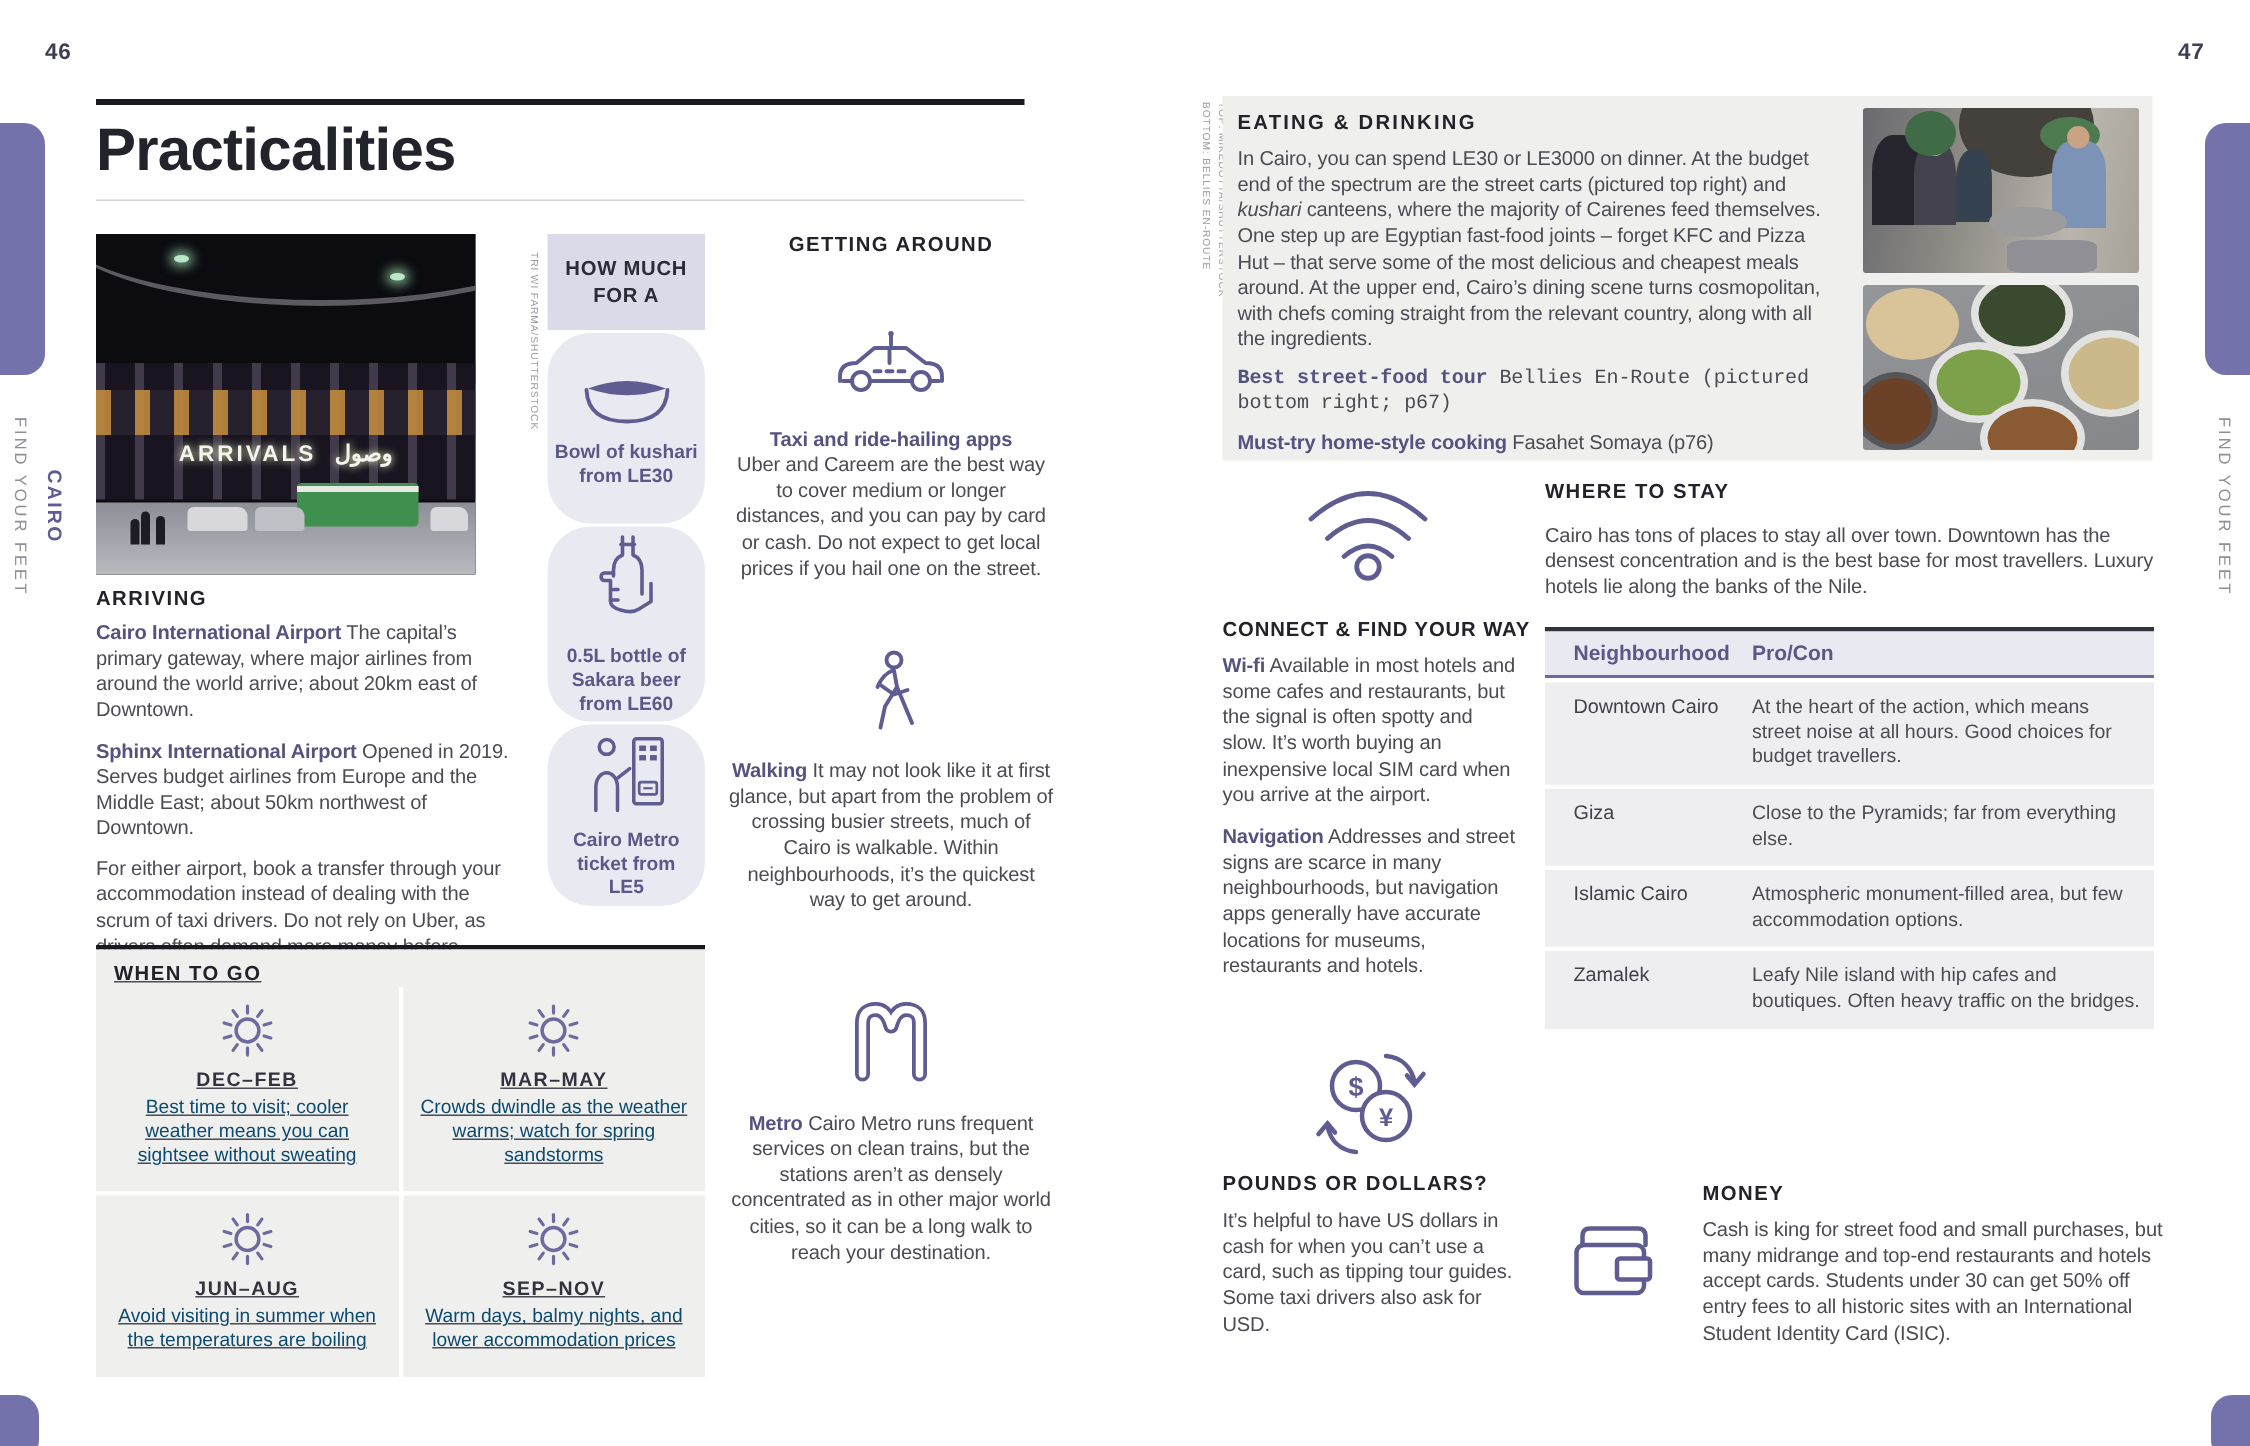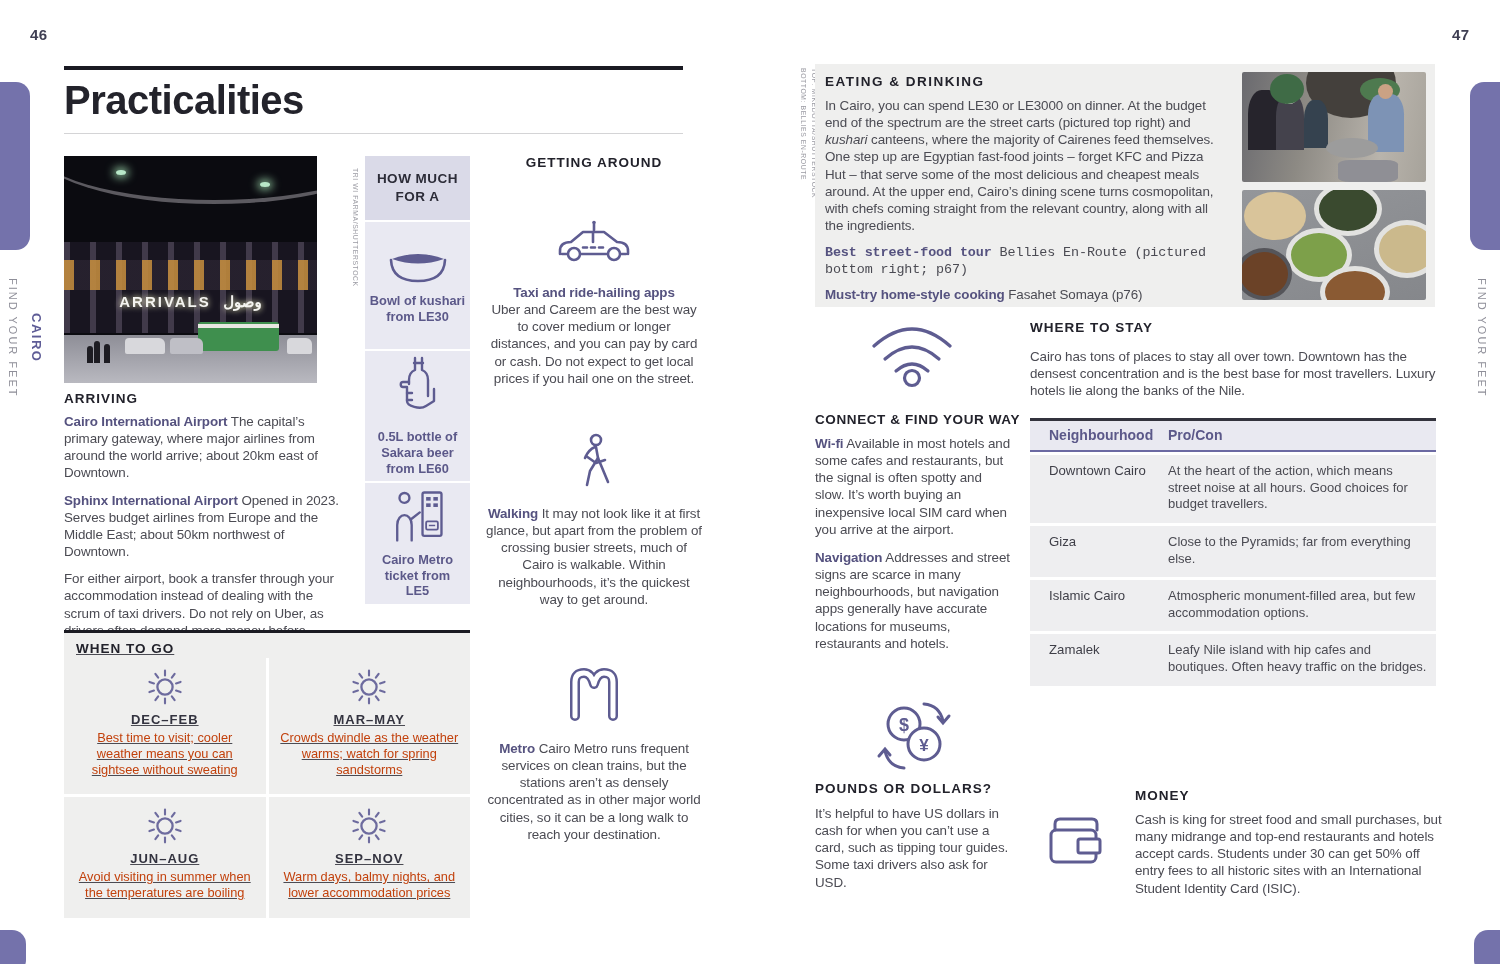--- a/index.html
+++ b/index.html
@@ -57,7 +57,7 @@
   .hm-col{width:105px;}
   .hm-head{background:#dadae8;height:64px;display:flex;align-items:center;justify-content:center;
            text-align:center;font-size:13.5px;font-weight:bold;color:#2c2c38;letter-spacing:.5px;line-height:1.35;padding:0 8px;}
-  .hm-item{background:#e9e9f2;margin-top:2px;display:flex;flex-direction:column;align-items:center;justify-content:center;}
+  .hm-item{background:#e9e9f2;margin-top:2px;display:flex;flex-direction:column;align-items:center;justify-content:center;border-radius:29px;}
   .hm-label{font-size:12.8px;font-weight:bold;color:#5b5889;text-align:center;line-height:1.25;margin-top:8px;}
 
   .ga-col{width:212px;display:flex;flex-direction:column;align-items:center;}

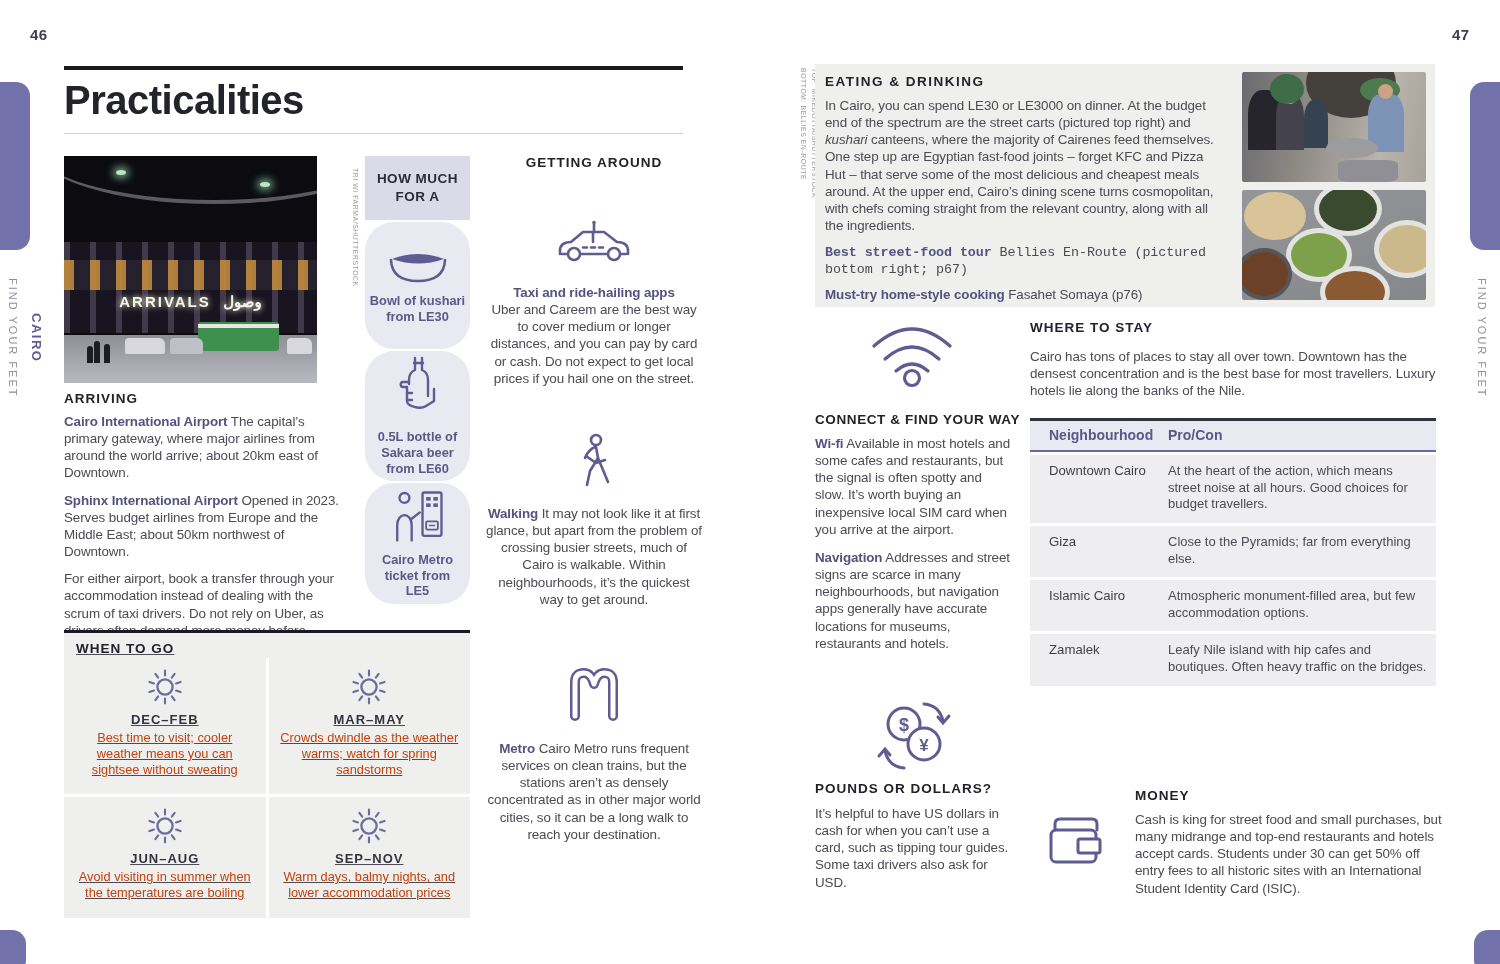--- a/index.html
+++ b/index.html
@@ -125,7 +125,7 @@
   <div class="abs sec-head" style="left:64px;top:391px;">ARRIVING</div>
   <div class="abs body-txt" style="left:64px;top:413px;width:288px;">
     <p style="margin:0 0 10px;"><b class="lead">Cairo International Airport</b> <span>The capital’s primary gateway, where major airlines from around the world arrive; about 20km east of Downtown.</span></p>
-    <p style="margin:0 0 10px;"><b class="lead">Sphinx International Airport</b> <span>Opened in 2023. Serves budget airlines from Europe and the Middle East; about 50km northwest of Downtown.</span></p>
+    <p style="margin:0 0 10px;"><b class="lead">Sphinx International Airport</b> <span>Opened in 2019. Serves budget airlines from Europe and the Middle East; about 50km northwest of Downtown.</span></p>
     <p style="margin:0;">For either airport, book a transfer through your accommodation instead of dealing with the scrum of taxi drivers. Do not rely on Uber, as drivers often demand more money before arriving. Cairo Metro does not go to either airport.</p>
   </div>
 

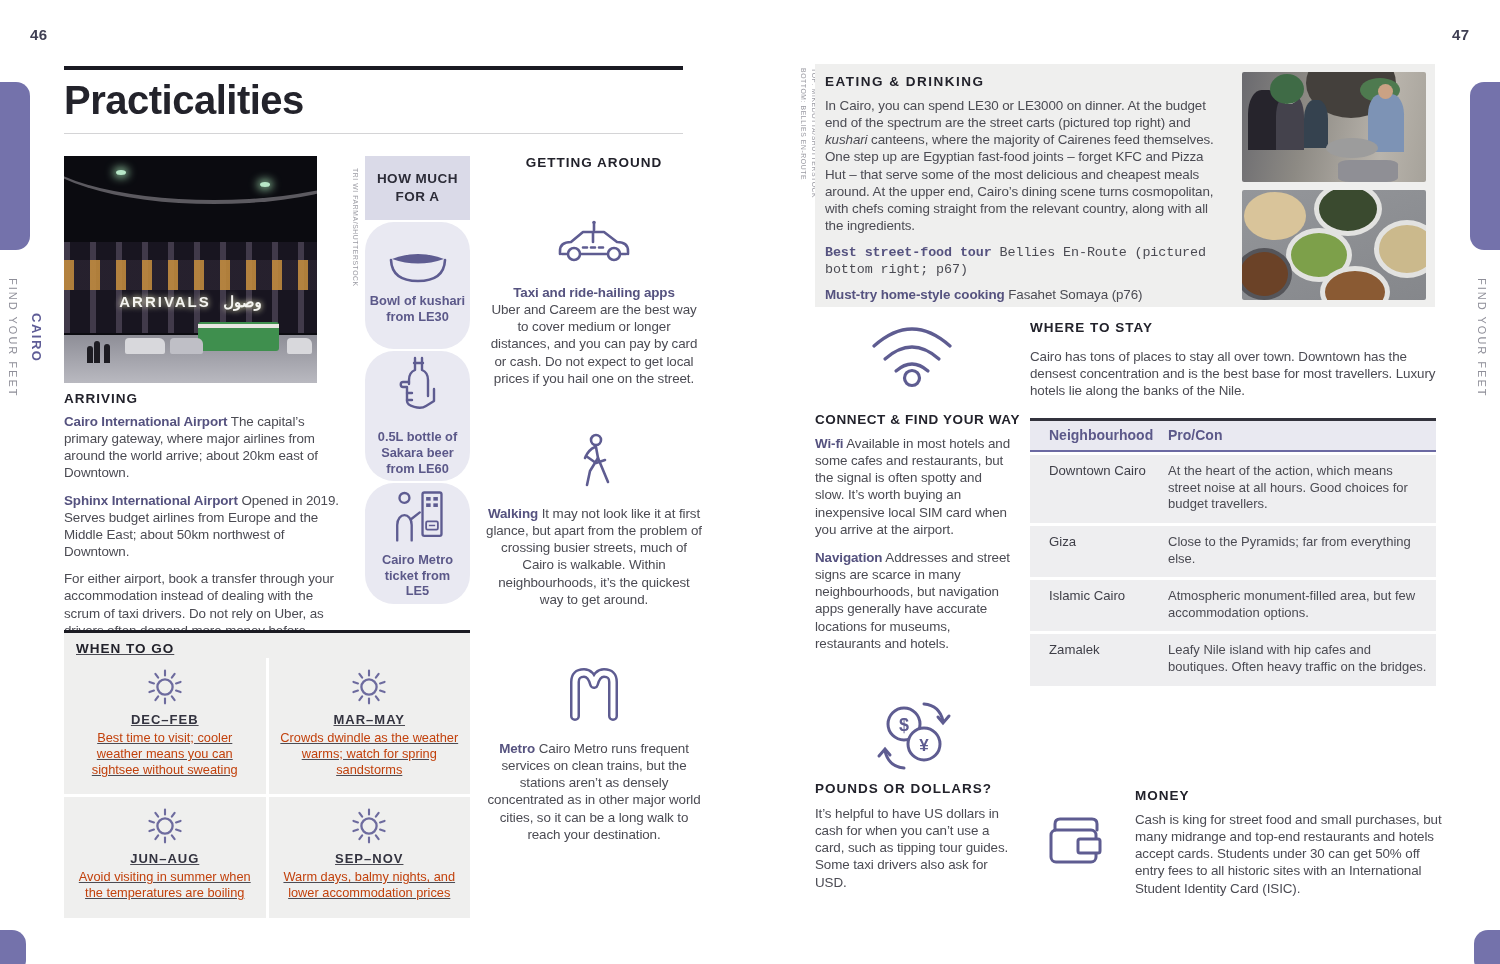--- a/index.html
+++ b/index.html
@@ -52,7 +52,7 @@
   .wtg-grid{display:grid;grid-template-columns:1fr 1fr;gap:3px;background:#ffffff;}
   .wtg-cell{background:#efefee;padding:10px 10px 16px;display:flex;flex-direction:column;align-items:center;}
   .wtg-months{font-size:13px;font-weight:bold;color:#33333f;letter-spacing:1px;margin-top:6px;}
-  .wtg-txt{font-size:12.8px;line-height:1.26;color:#c2410c;text-align:center;max-width:178px;margin-top:3px;}
+  .wtg-txt{font-size:12.8px;line-height:1.26;color:#0c4a6e;text-align:center;max-width:178px;margin-top:3px;}
 
   .hm-col{width:105px;}
   .hm-head{background:#dadae8;height:64px;display:flex;align-items:center;justify-content:center;

